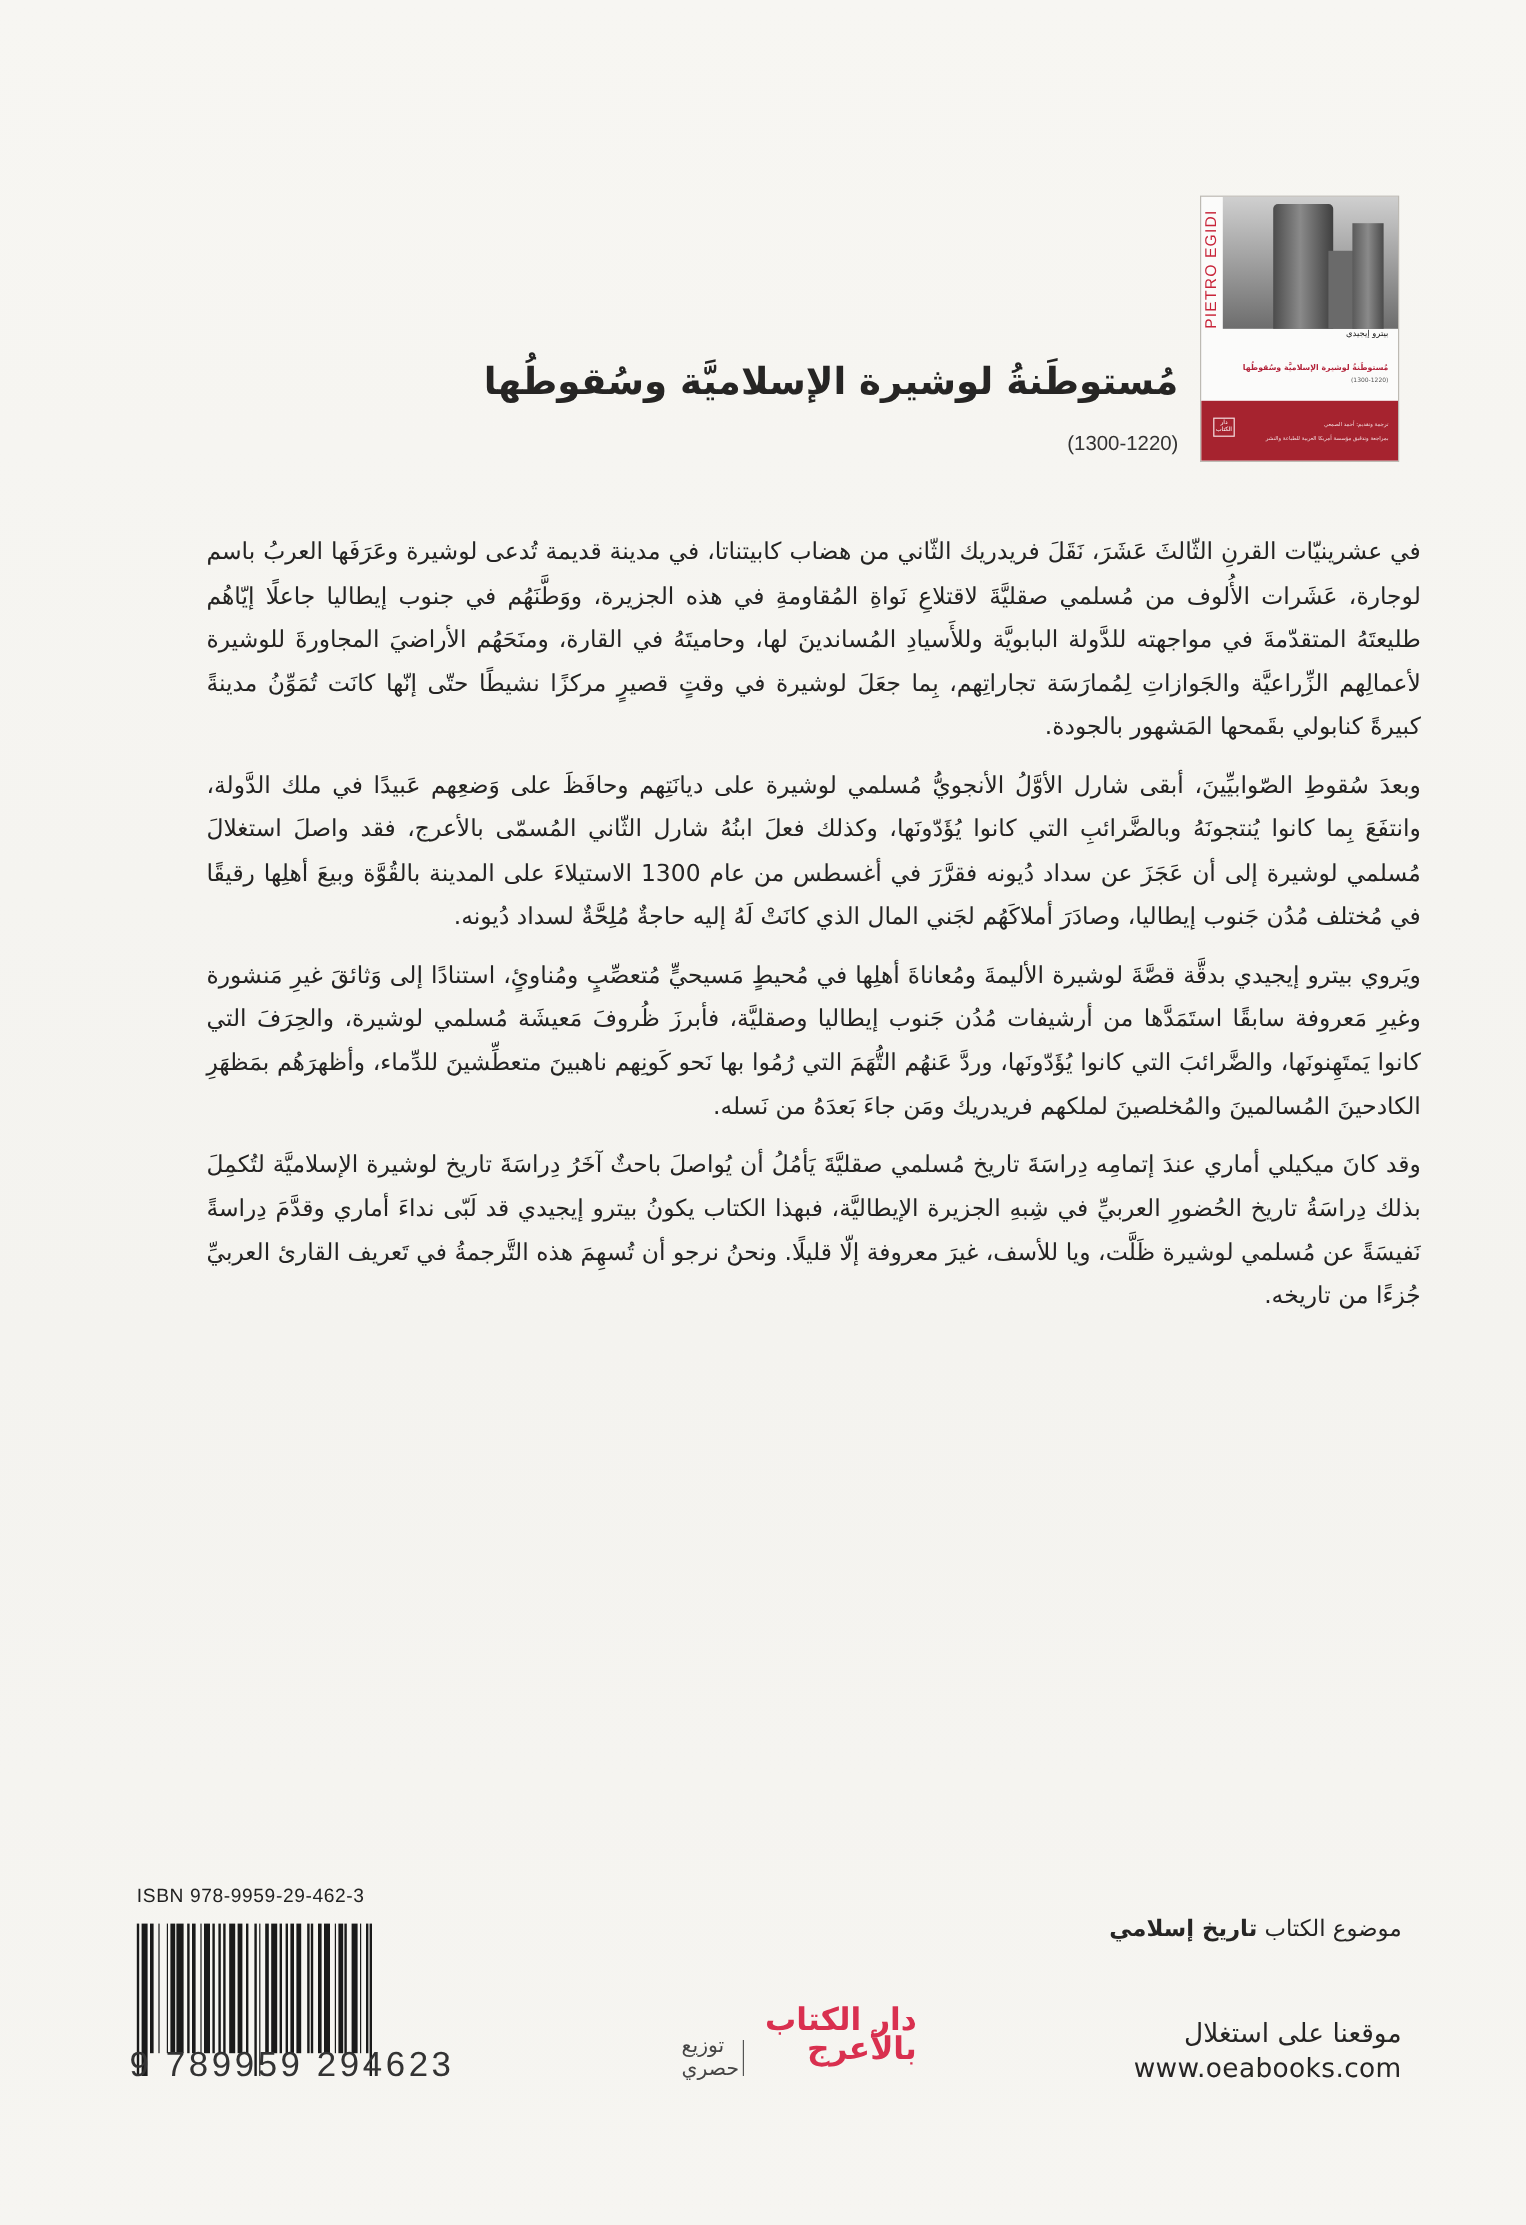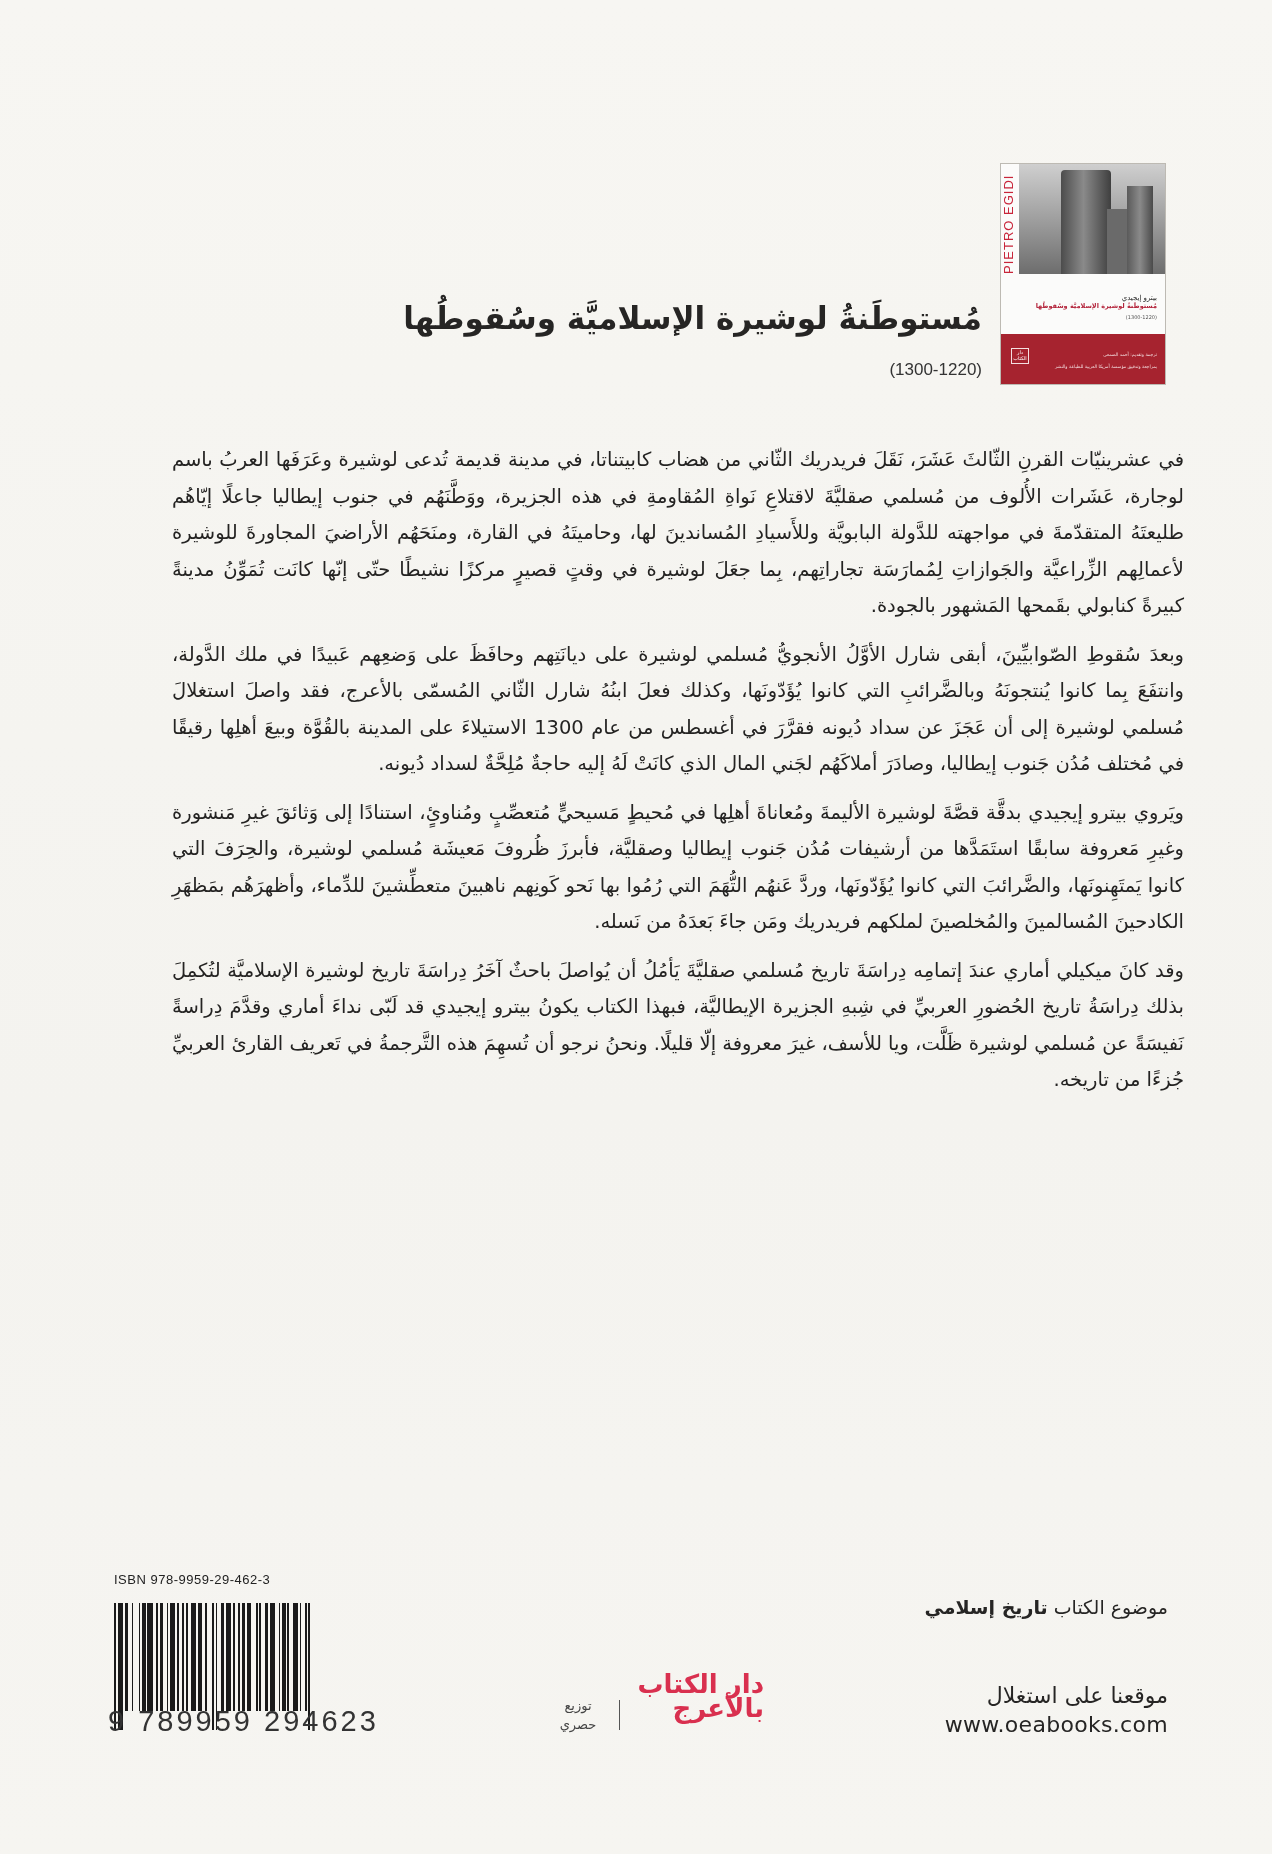--- a/index.html
+++ b/index.html
@@ -35,7 +35,7 @@
     color: #c8253a; font-size: 13px; letter-spacing: 1px;
     font-family: "Liberation Sans", sans-serif; text-align: left;
   }
-  .cover-author { position: absolute; right: 8px; top: 130px; font-size: 7px; color: #222; direction: rtl; }
+  .cover-author { position: absolute; right: 8px; top: 110px; font-size: 7px; color: #222; direction: rtl; }
   .cover-title { position: absolute; right: 8px; top: 138px; font-size: 6.5px; color: #b3233a; direction: rtl; font-weight: bold; }
   .cover-dates { position: absolute; right: 8px; top: 150px; font-size: 5px; color: #555; }
   .cover-band {

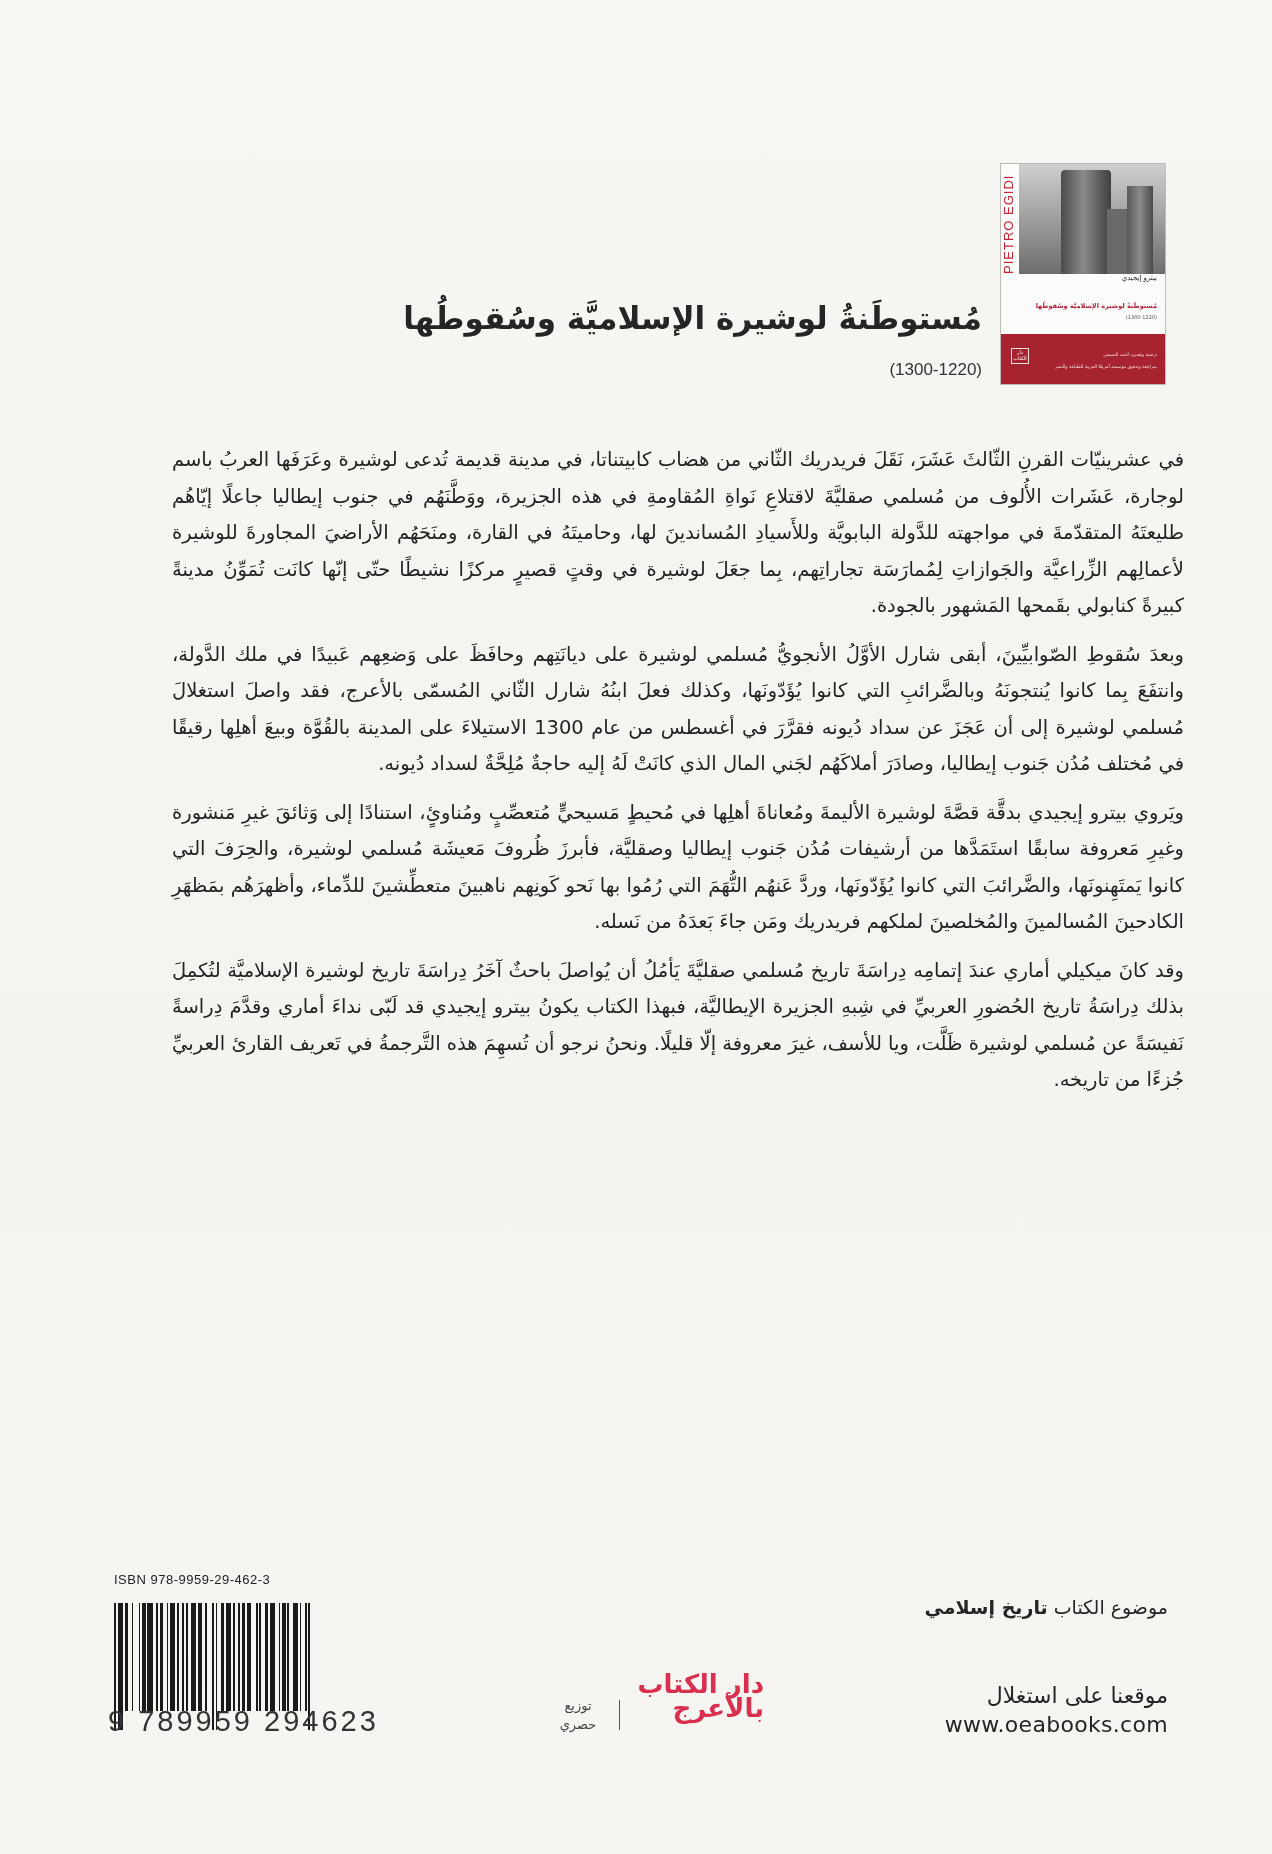--- a/index.html
+++ b/index.html
@@ -69,7 +69,7 @@
   
   .isbn-label {
     position: absolute; left: 114px; top: 1572px;
-    font-size: 13px; color: #222; font-family: "Liberation Sans", sans-serif; letter-spacing: 0.5px;
+    font-size: 16px; color: #222; font-family: "Liberation Sans", sans-serif; letter-spacing: 0.5px;
   }
   .barcode {
     position: absolute; left: 114px; top: 1603px; width: 254px; height: 108px;

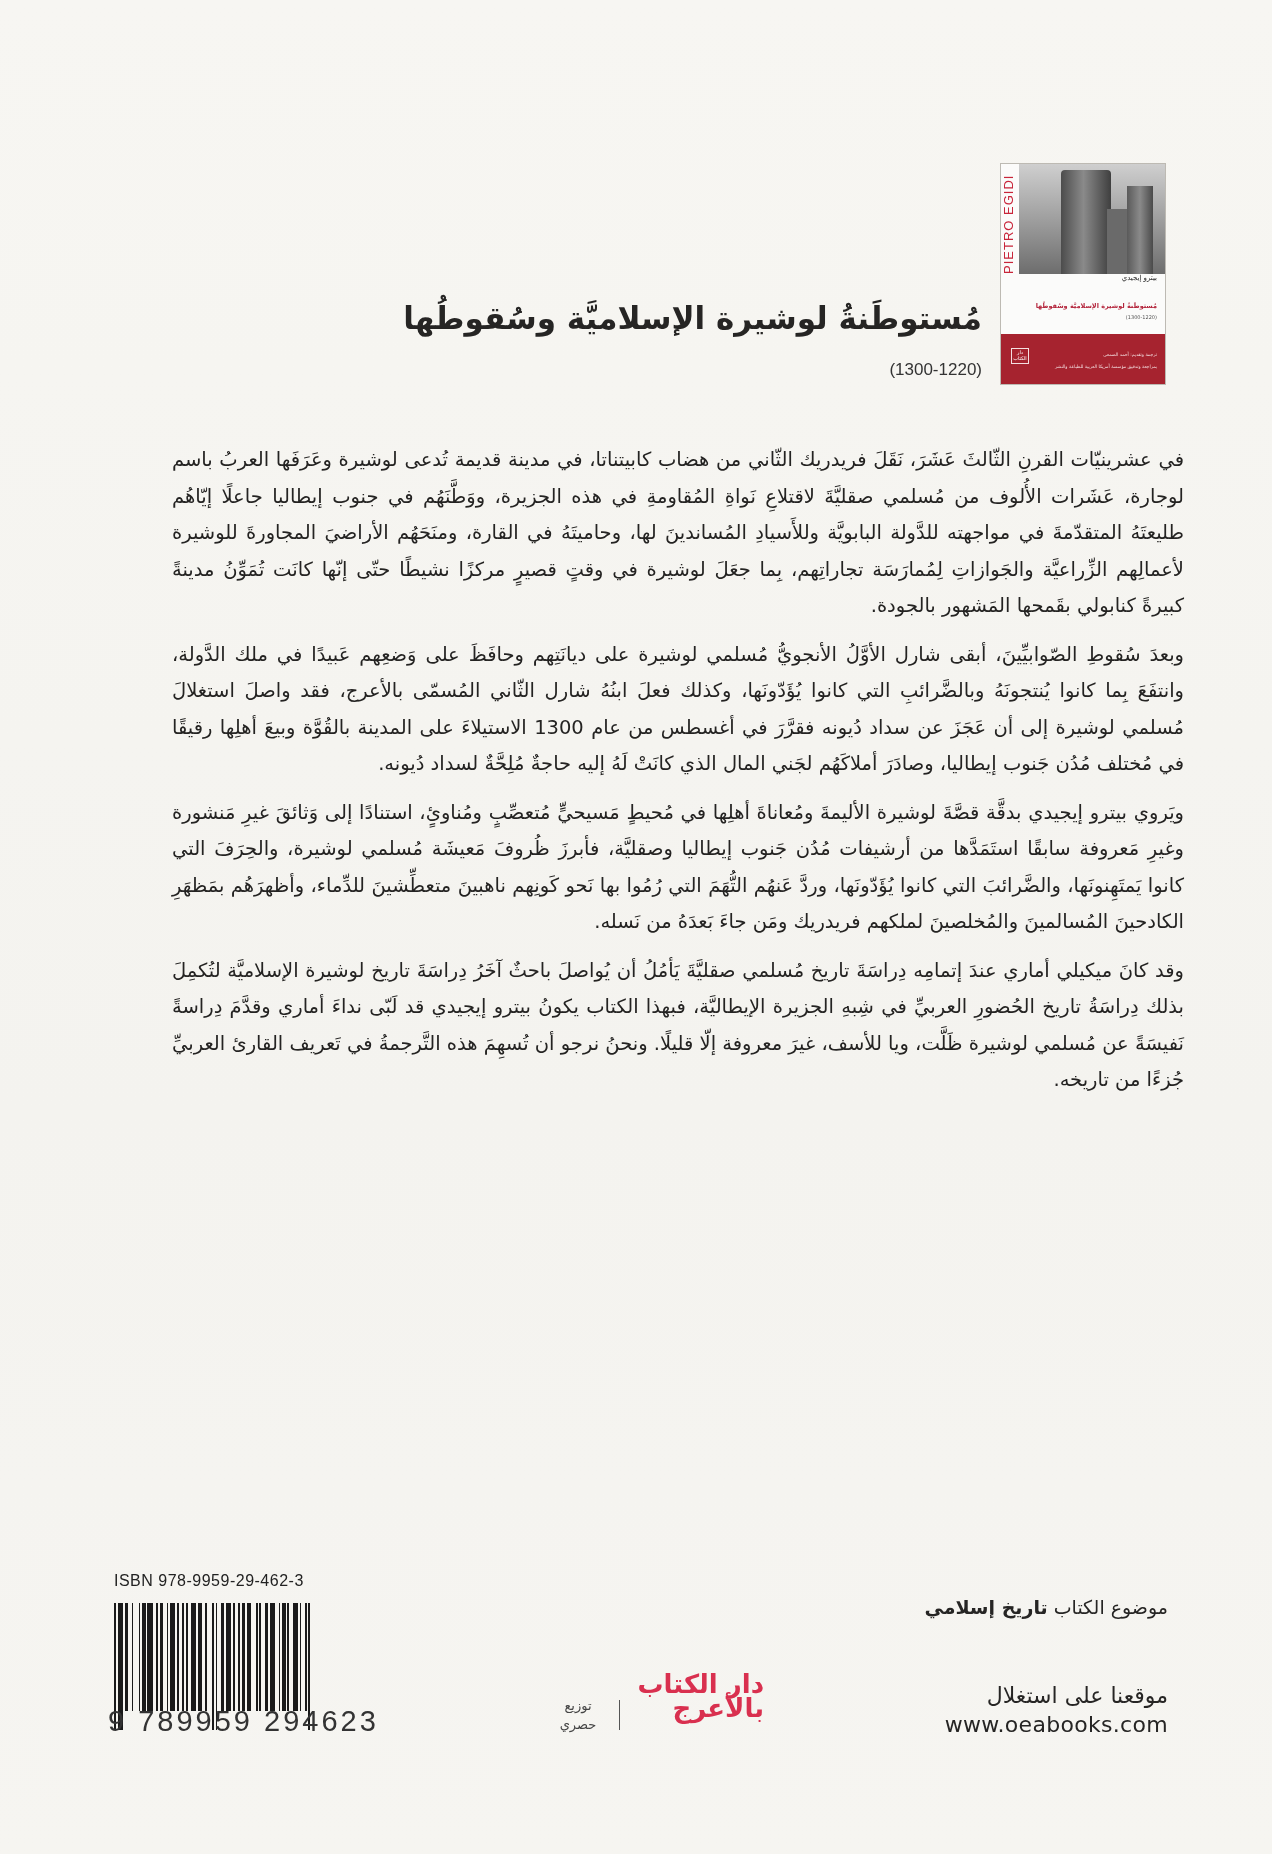--- a/index.html
+++ b/index.html
@@ -92,8 +92,8 @@
   }
   .pub-sep { position: absolute; left: 67px; top: 28px; width: 1px; height: 30px; background: #555; }
   .pub-side {
-    position: absolute; left: 0; top: 24px; direction: rtl; text-align: center;
-    color: #444; font-size: 13px; line-height: 19px; width: 52px;
+    position: absolute; left: 16px; top: 24px; direction: rtl; text-align: left;
+    color: #444; font-size: 17px; line-height: 19px; width: 52px;
   }
   .subject {
     position: absolute; right: 104px; top: 1580px; direction: rtl;

